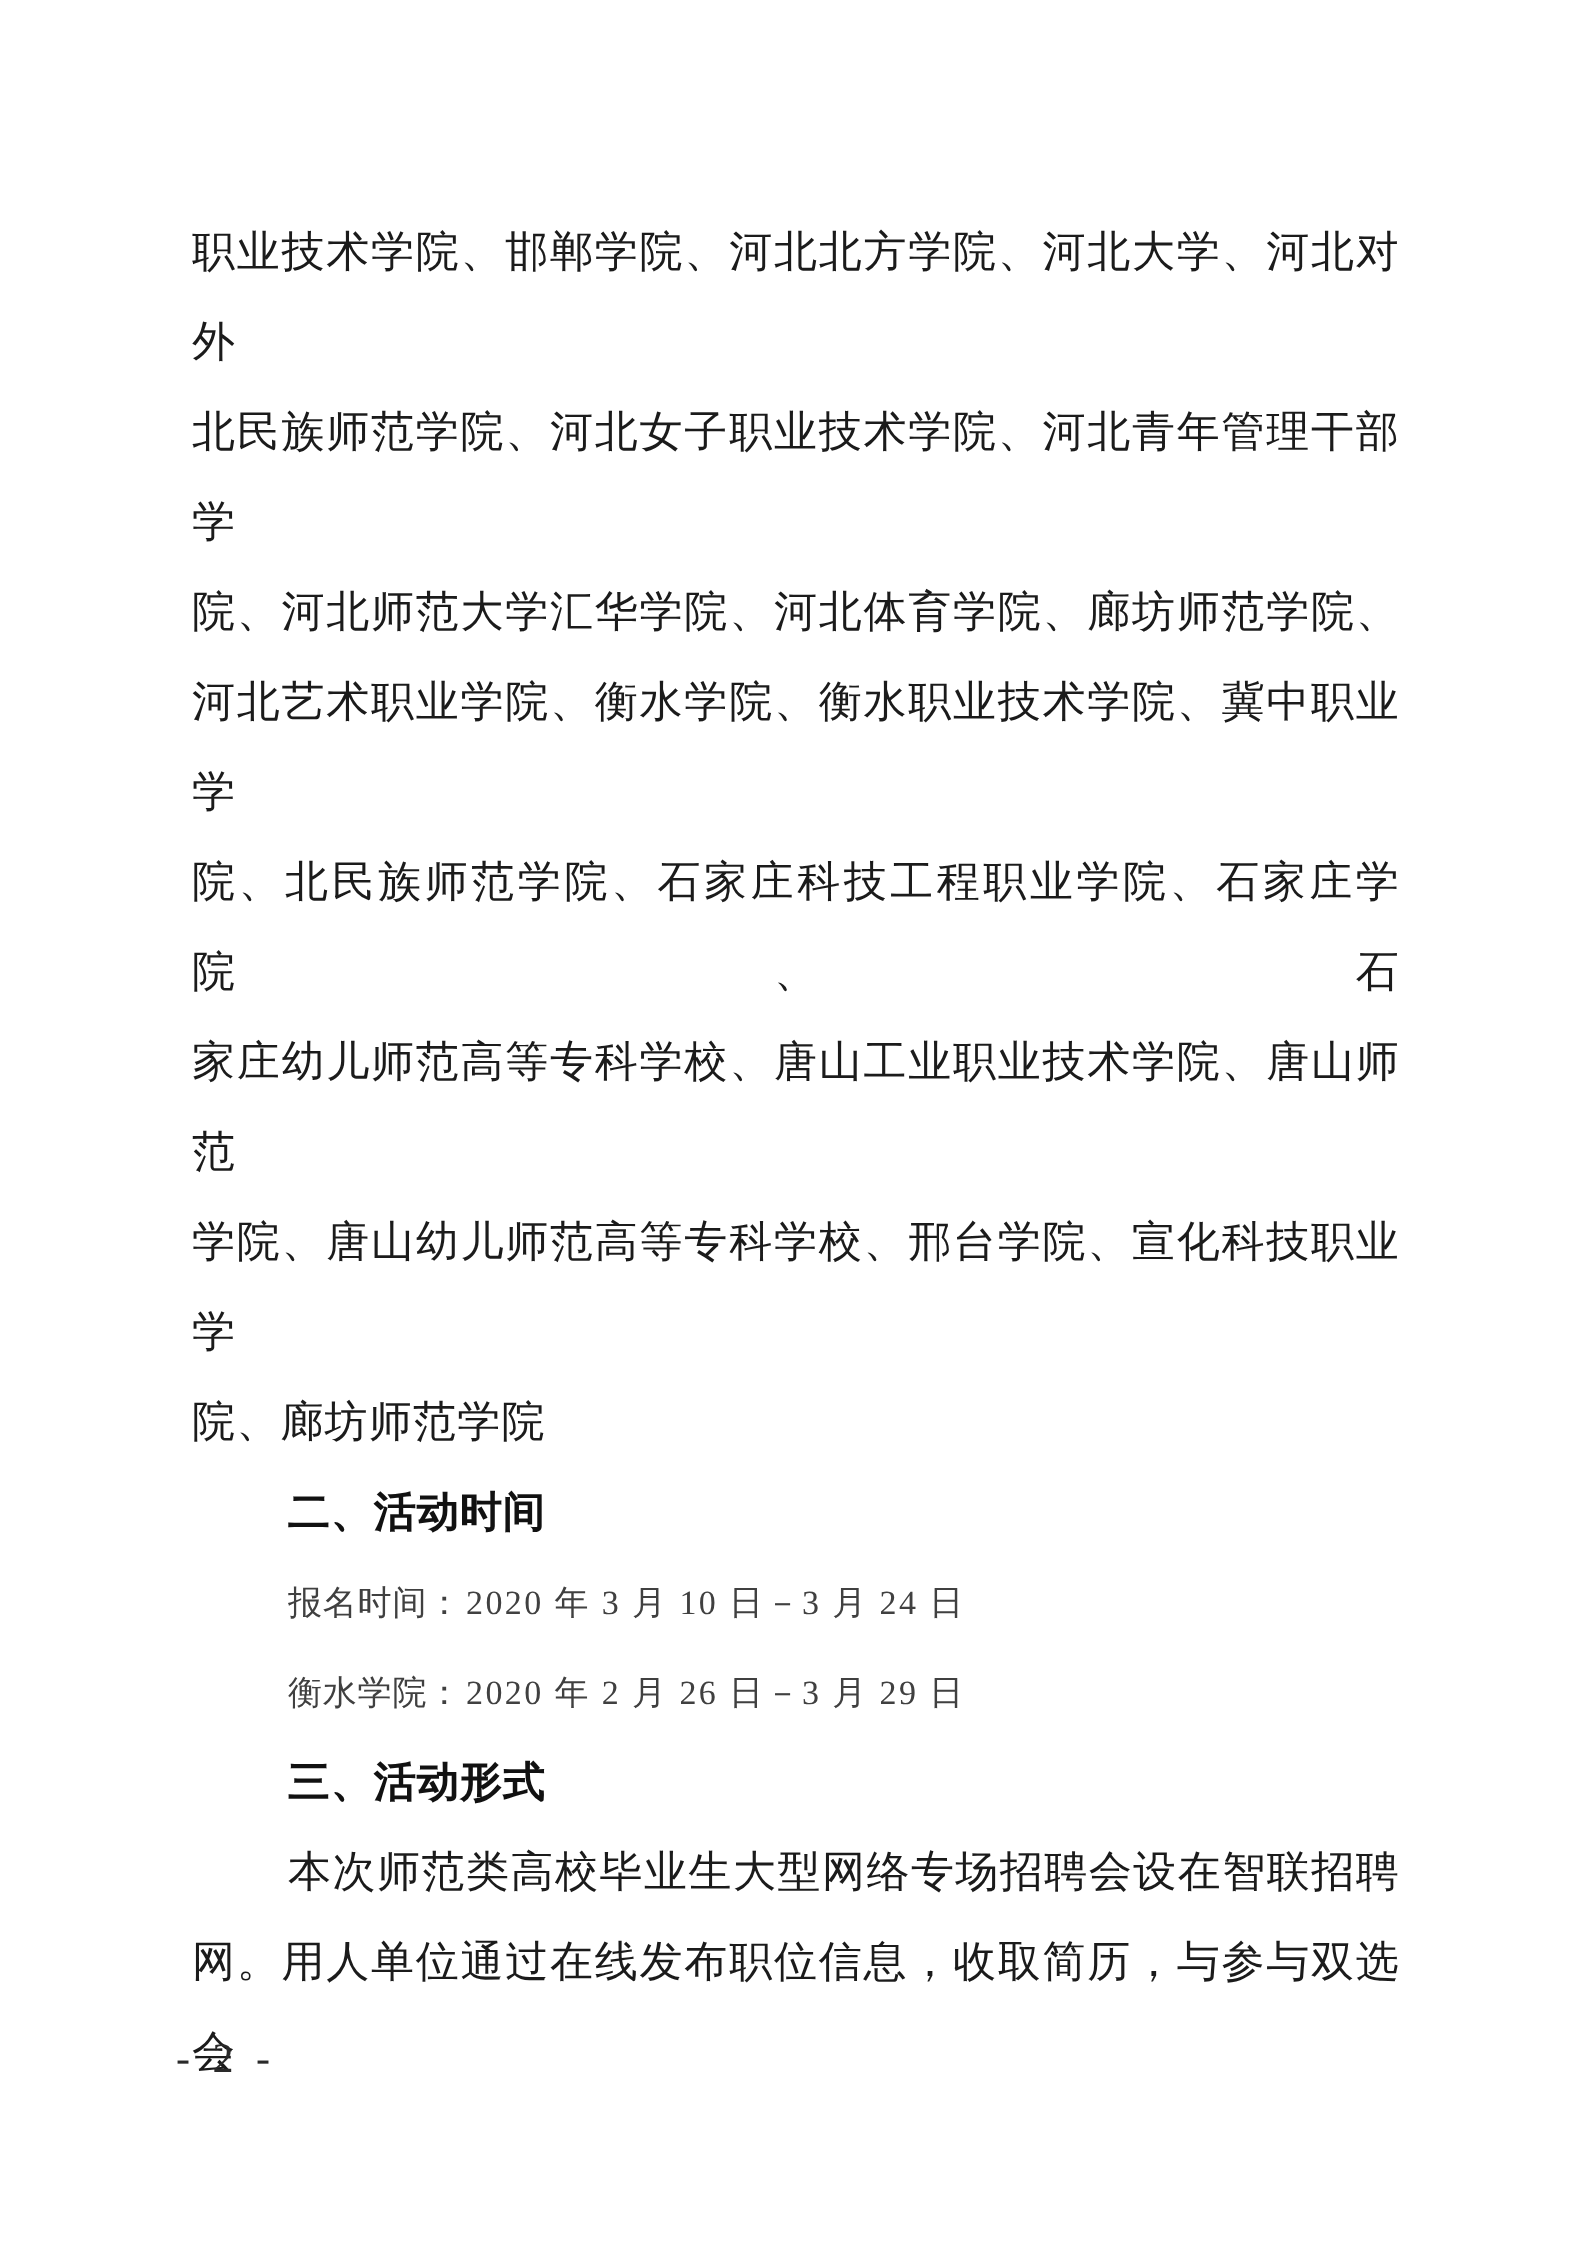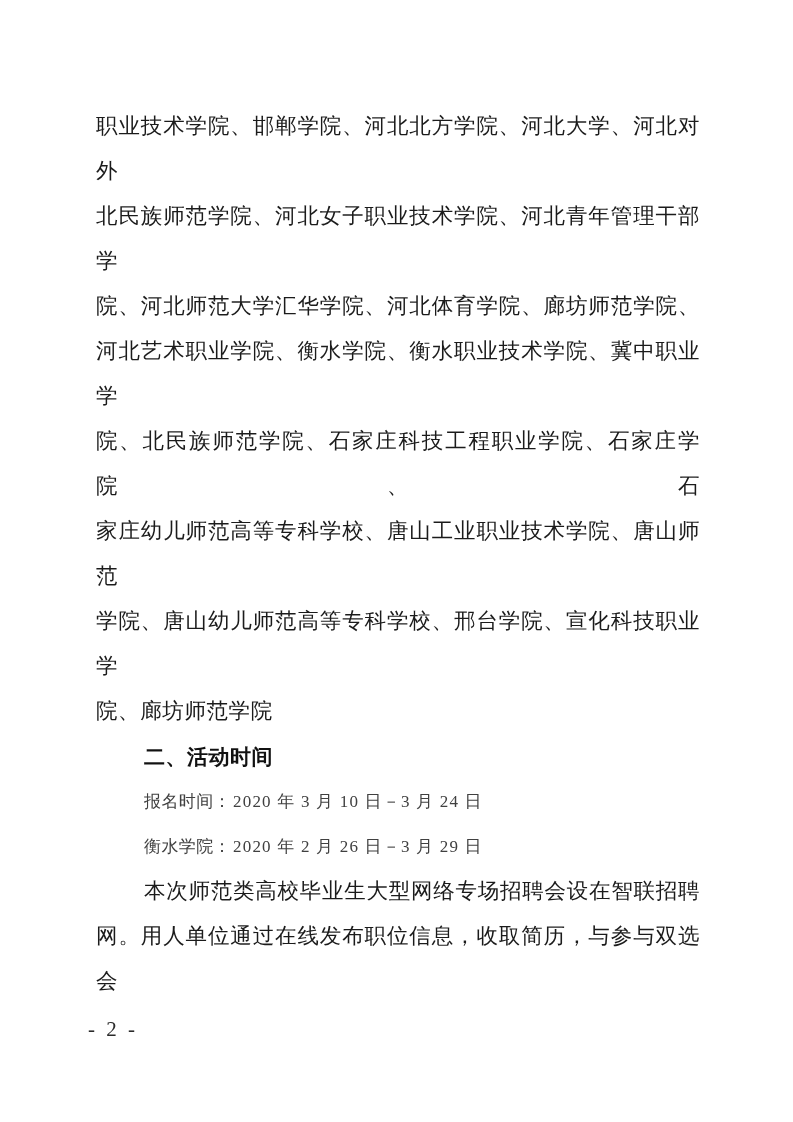--- a/index.html
+++ b/index.html
@@ -154,6 +154,7 @@
       <span>衡水学院：</span><span class="num">2020 年 2 月 26 日－3 月 29 日</span>
     </p>
 
+    <h2 class="heading">三、活动形式</h2>
 
     <div class="body-para">
       <span class="pline first">本次师范类高校毕业生大型网络专场招聘会设在智联招聘</span>

